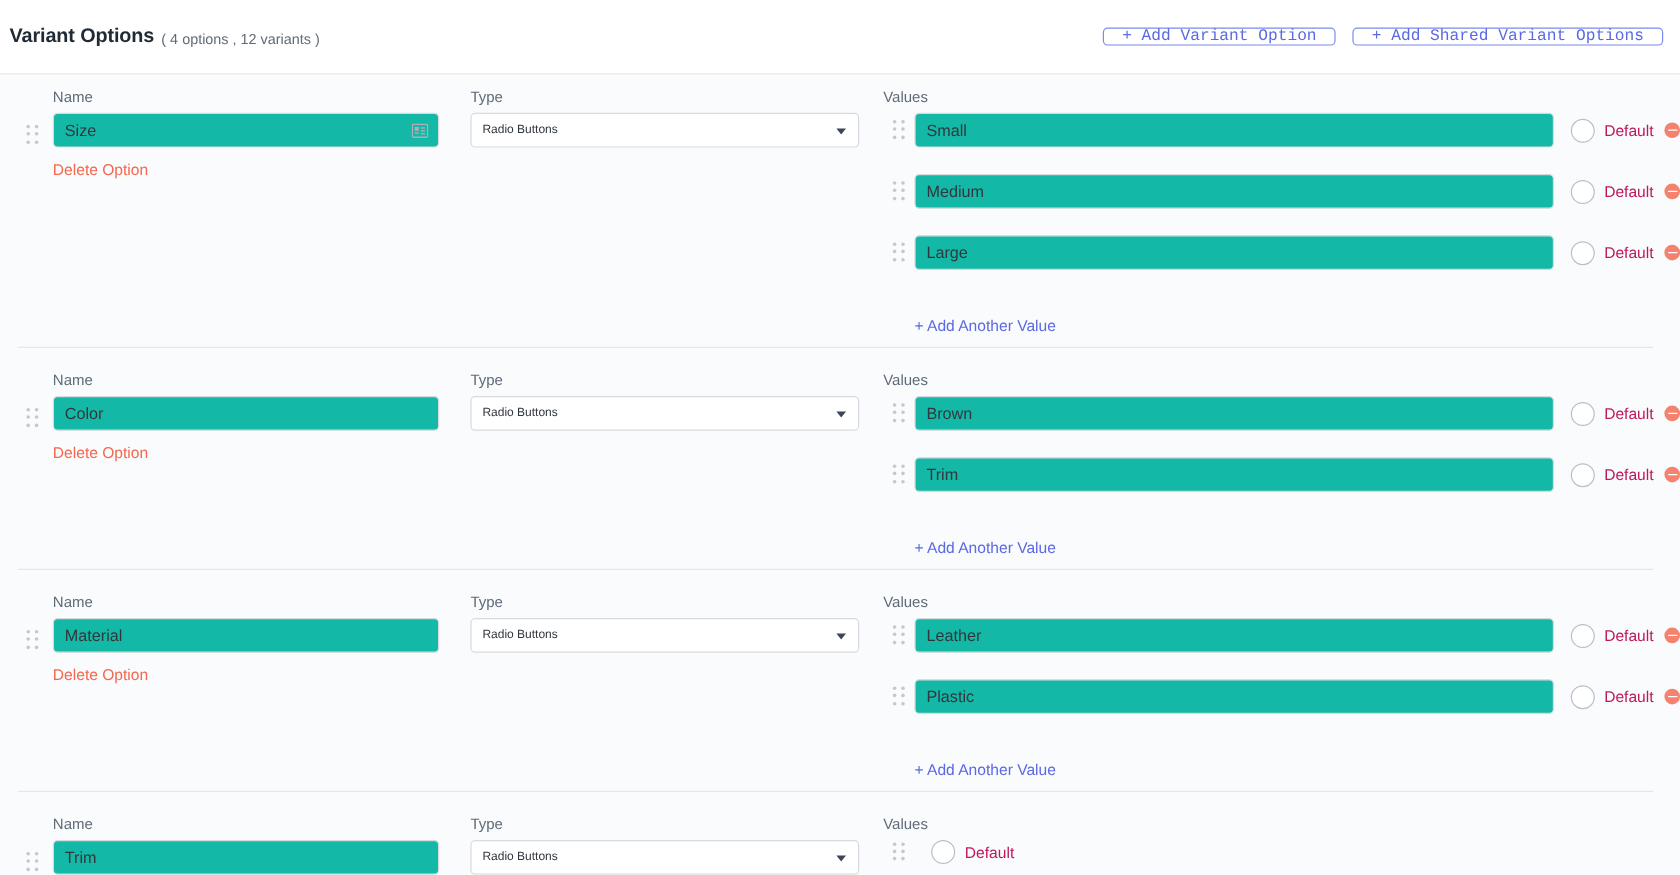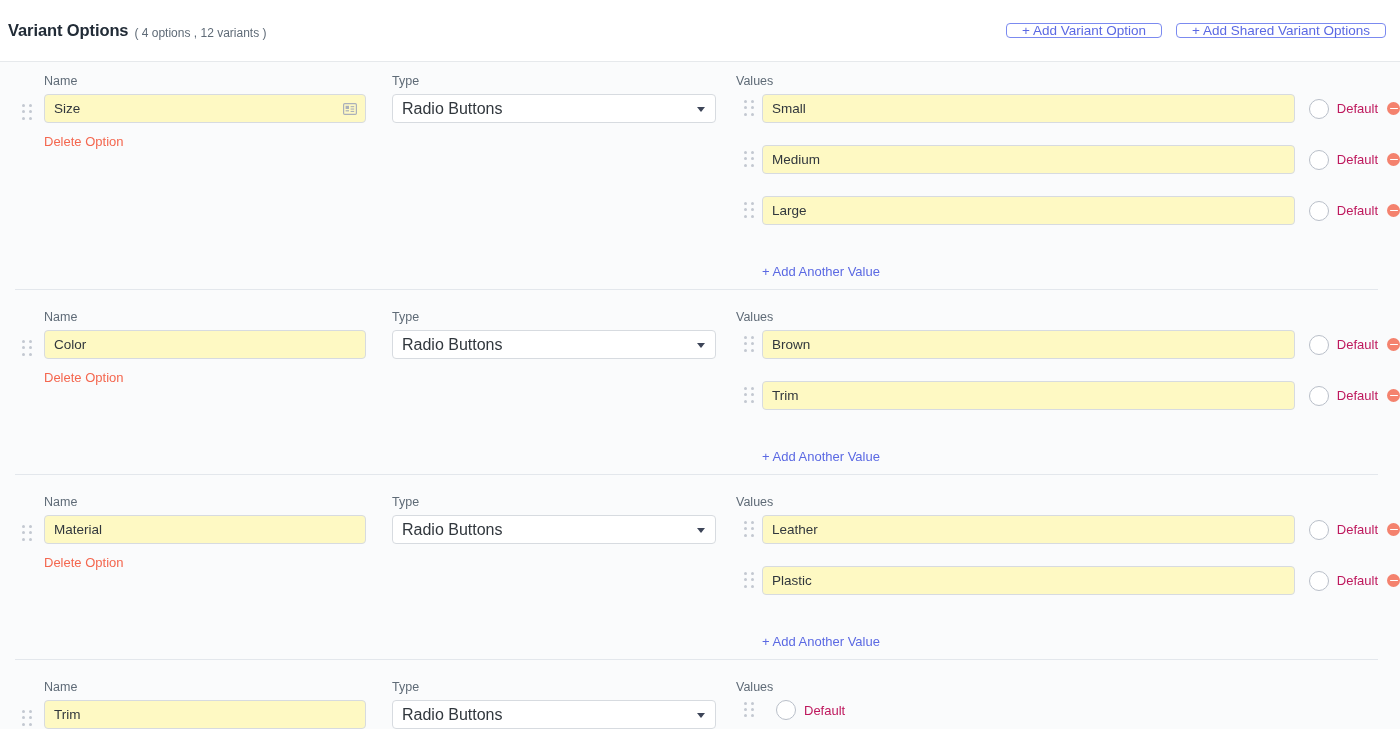--- a/index.html
+++ b/index.html
@@ -35,7 +35,7 @@
     height:15px;
     padding:0 15px;
     font-size:13.5px;
-    font-family:Liberation Sans, sans-serif;
+    font-family:Liberation Mono, monospace;
     cursor:pointer;
     white-space:nowrap;
     display:flex; align-items:center;

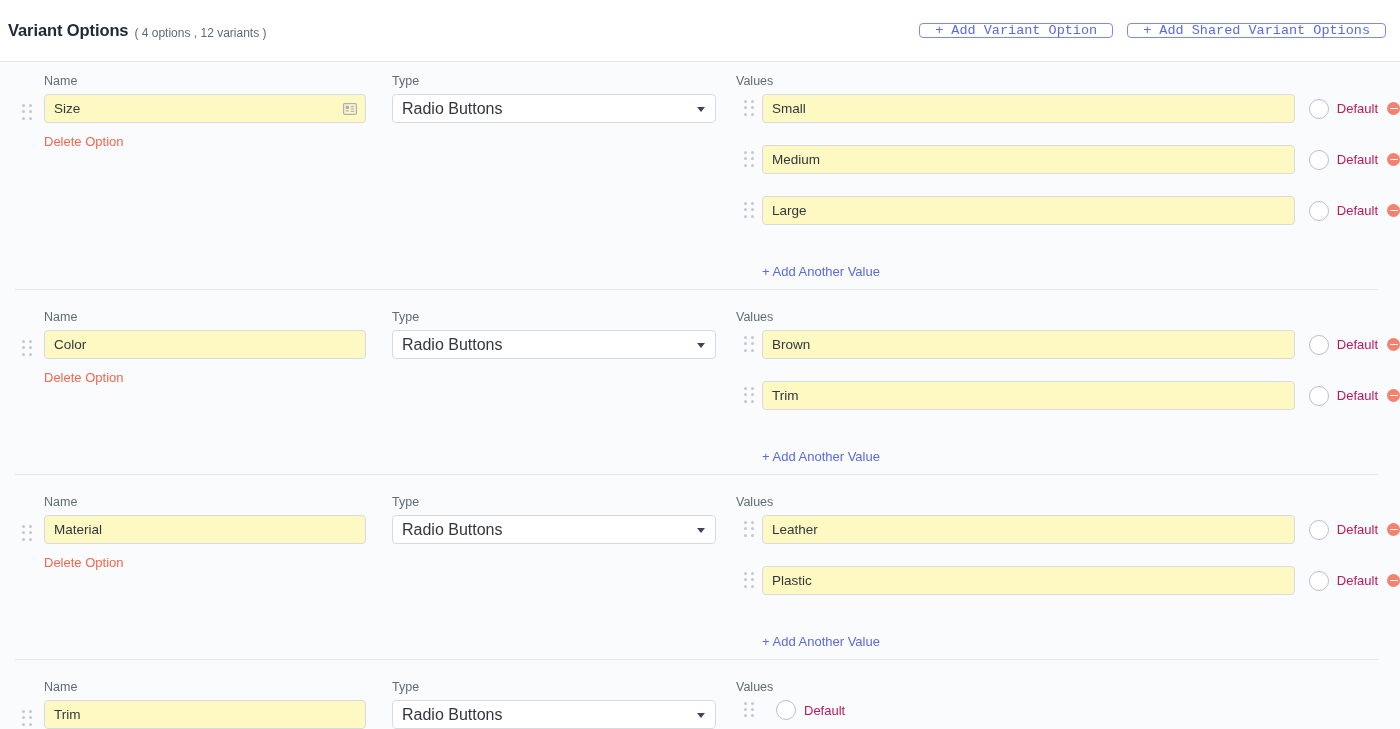--- a/index.html
+++ b/index.html
@@ -78,7 +78,7 @@
   .input{
     position:relative;
     height:29px;
-    background:#fef9c3;
+    background:#14b8a6;
     border:1px solid #d7dbe0;
     border-radius:4px;
     display:flex;

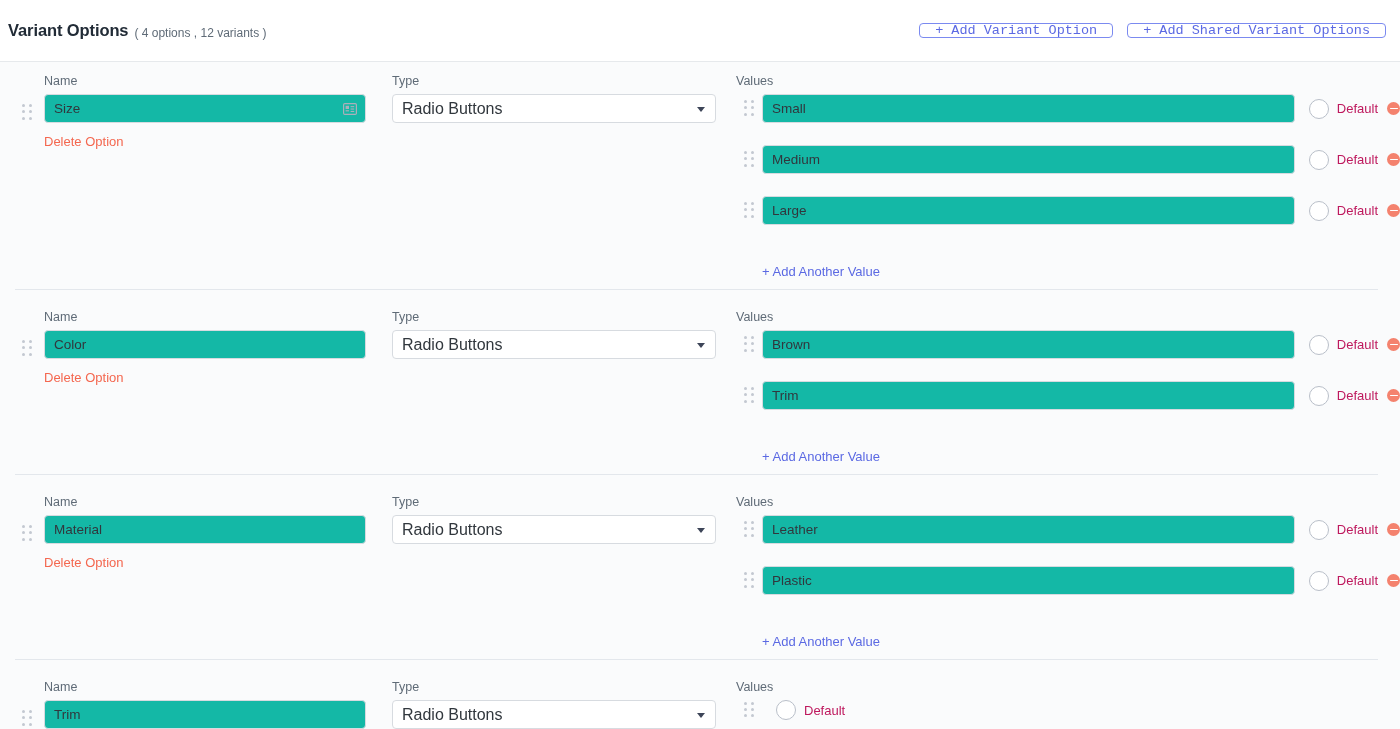--- a/index.html
+++ b/index.html
@@ -103,7 +103,7 @@
     border-radius:4px;
     display:flex; align-items:center;
     padding:0 9px;
-    font-size:16px;
+    font-size:10px;
     cursor:pointer;
   }
   .caret{

